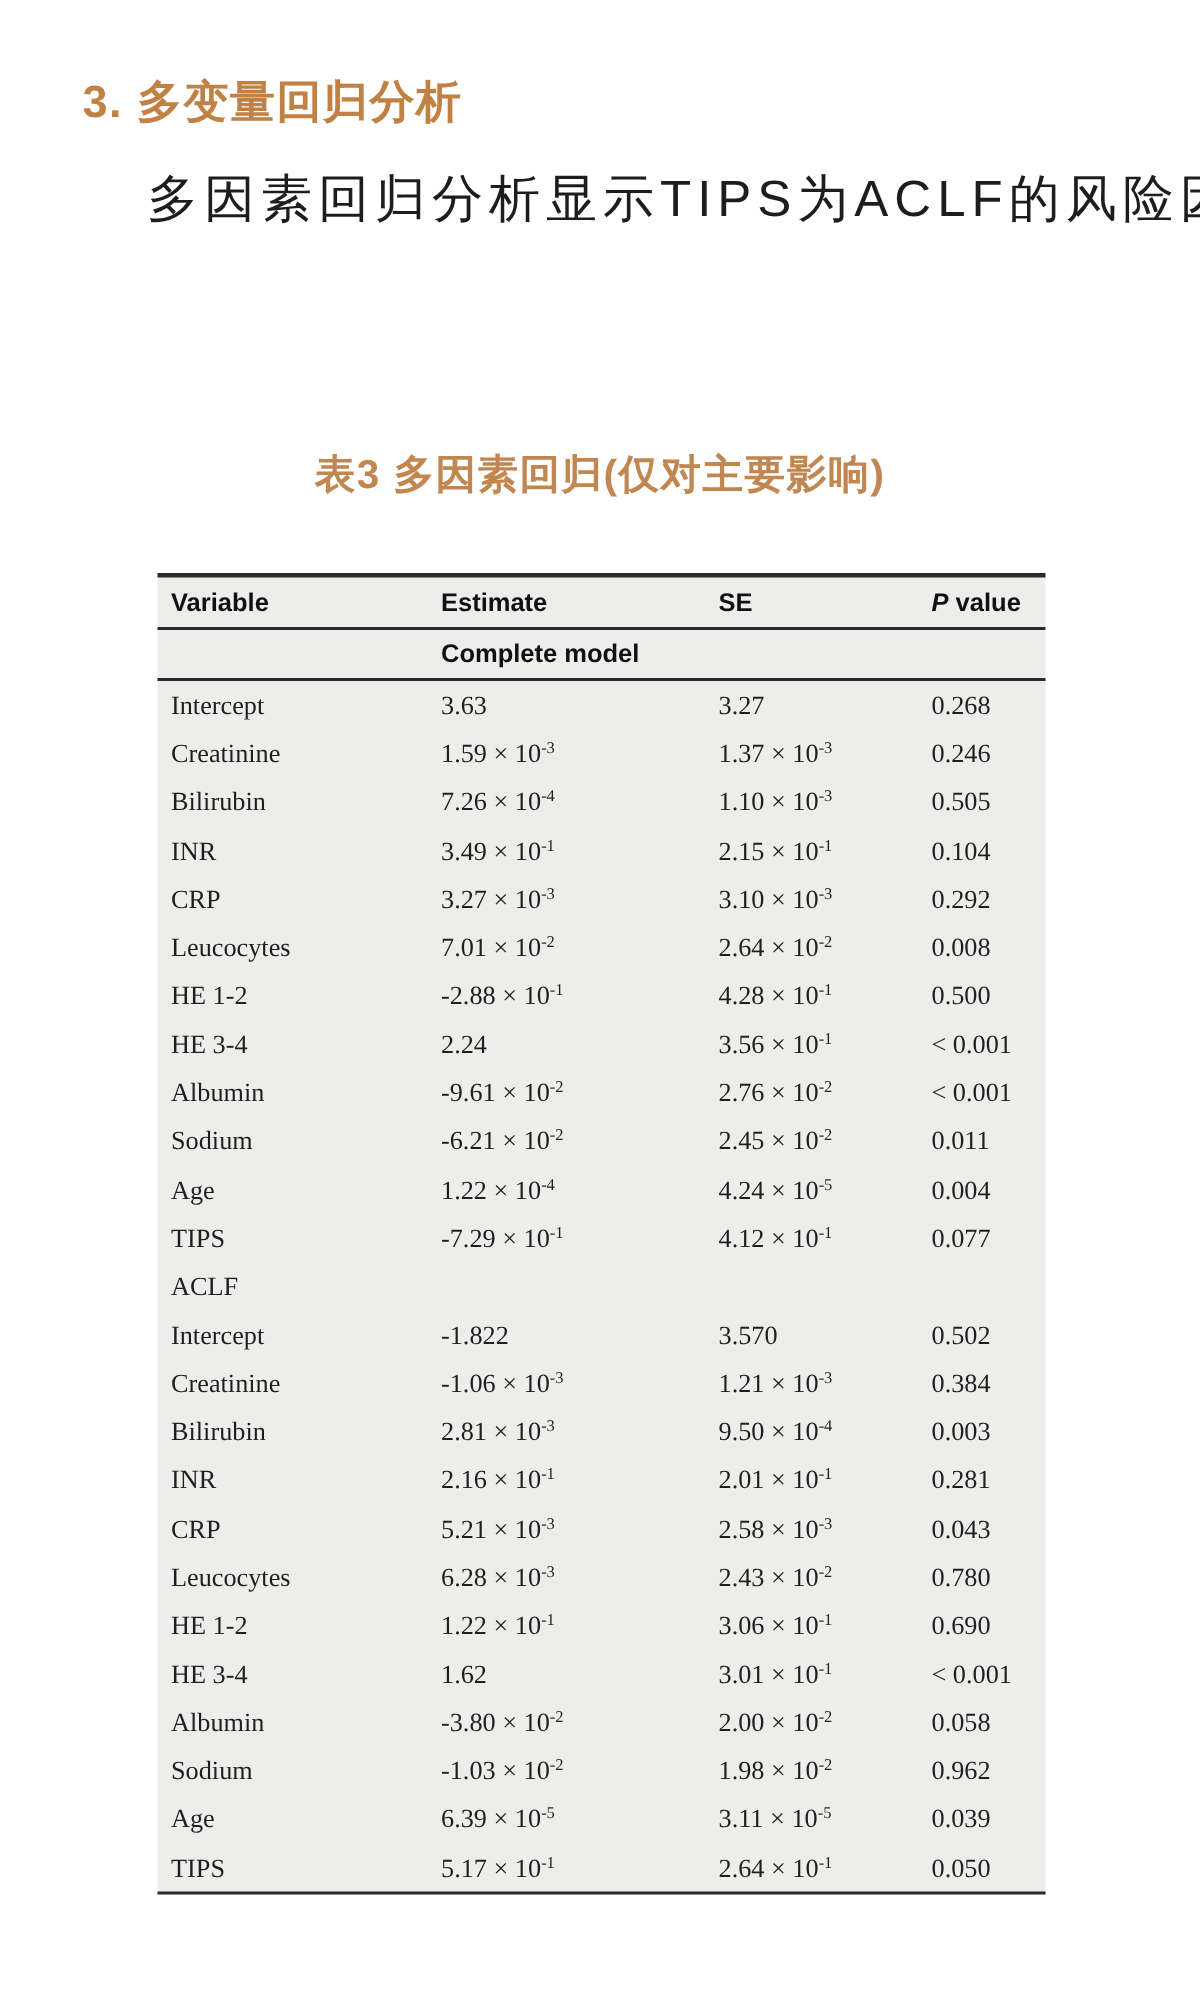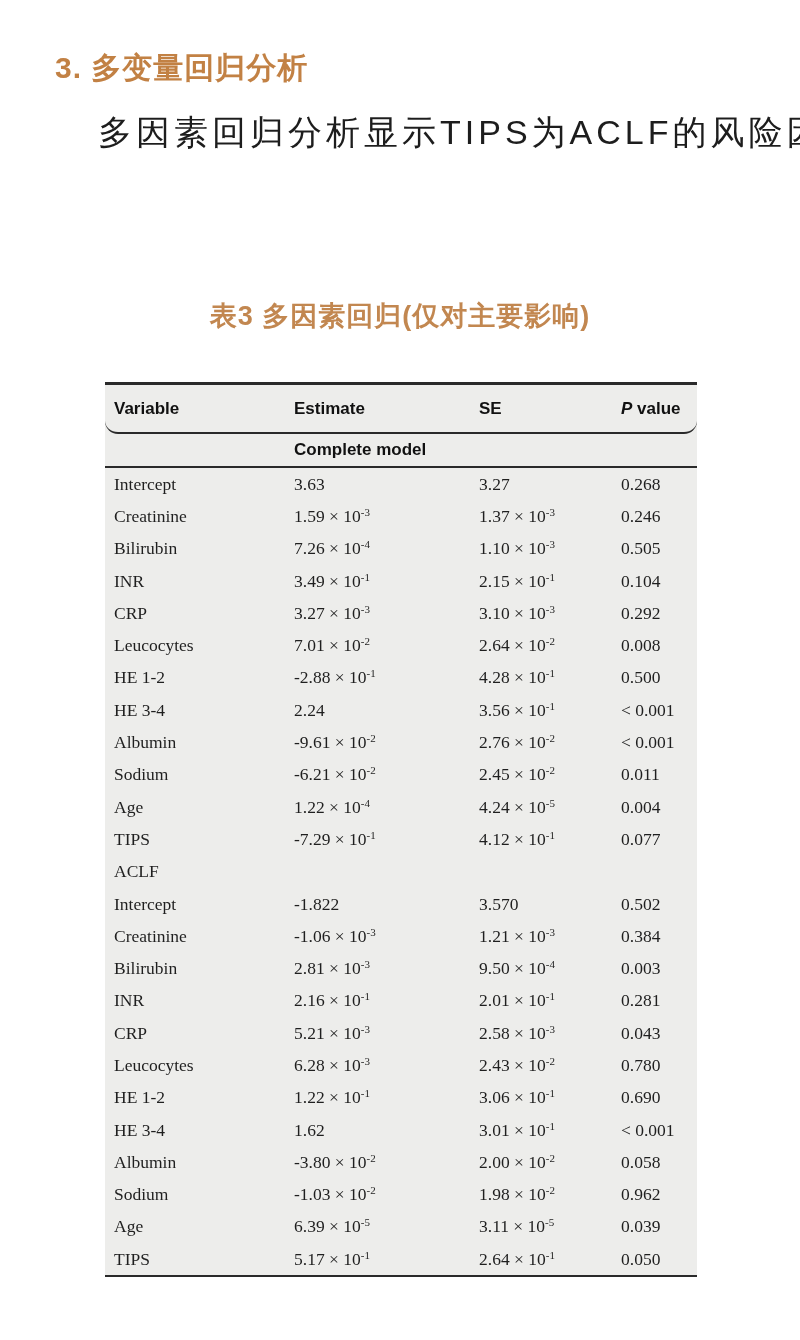--- a/index.html
+++ b/index.html
@@ -61,12 +61,11 @@
     padding-left: 9px;
   }
   .t-head {
-    height: 49px;
+    height: 35px;
     border-bottom: 2px solid #2a2a2a;
     font-weight: bold;
     font-size: 17px;
     color: #111;
-    border-radius: 13px;
   }
   .t-subhead {
     height: 34px;

